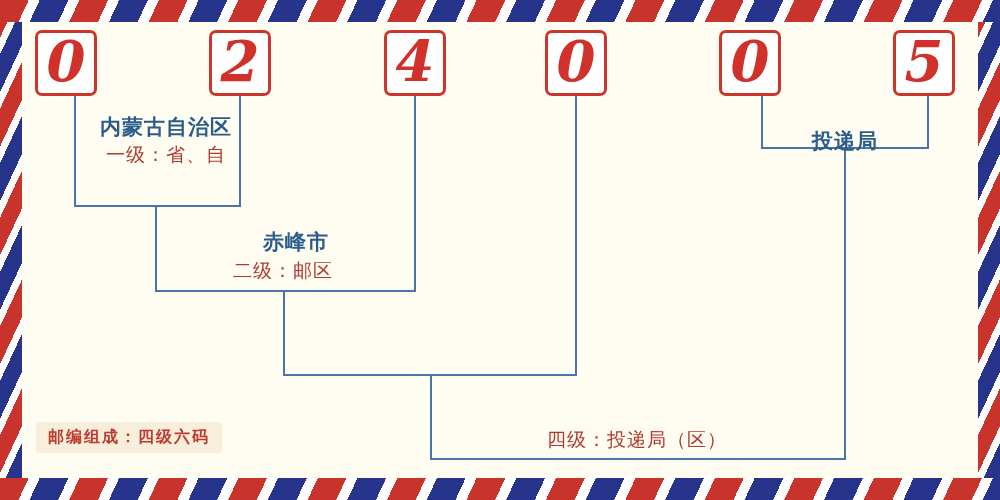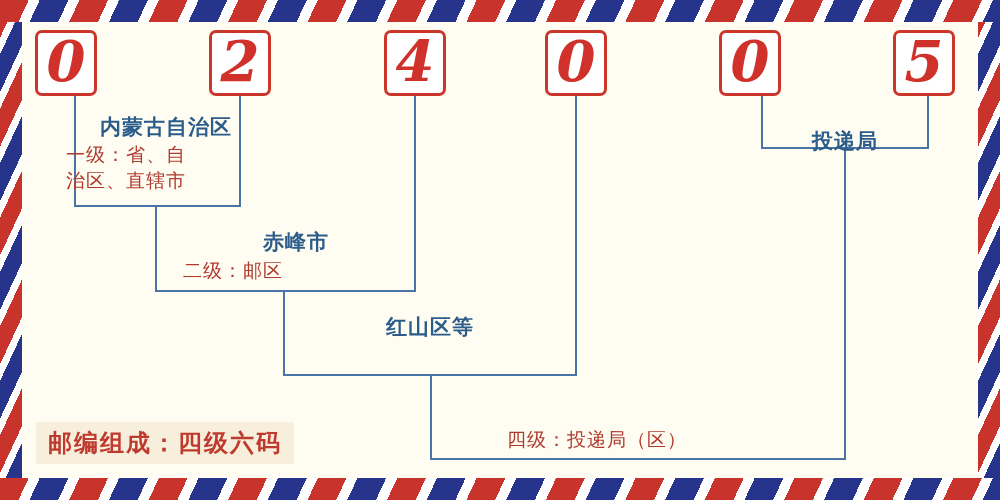--- a/index.html
+++ b/index.html
@@ -92,7 +92,7 @@
   }
   .lvl-desc {
     position: absolute;
-    text-align: left;
+    text-align: center;
     font-size: 19px;
     line-height: 26px;
     color: #b03a2e;

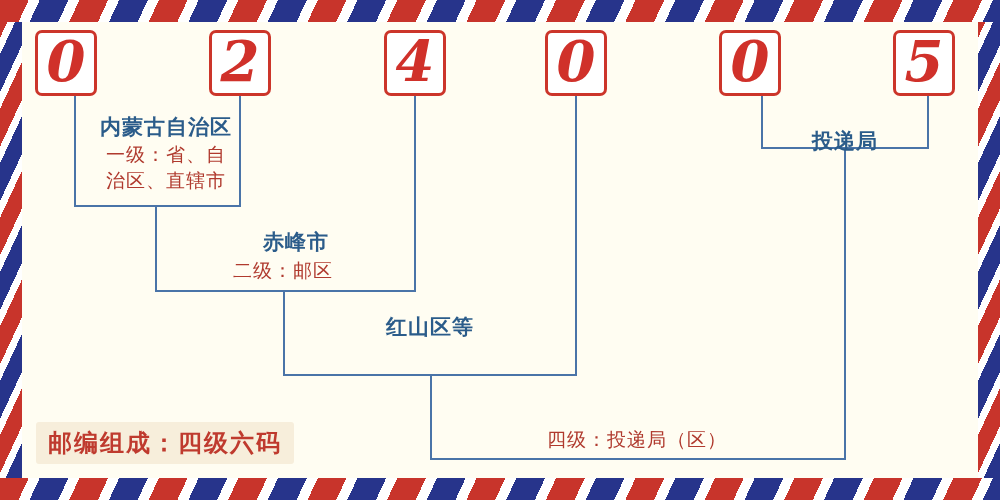--- a/index.html
+++ b/index.html
@@ -167,7 +167,6 @@
   <div class="lvl-name" style="left:66px; top:113px; width:200px;">内蒙古自治区</div>
   <div class="lvl-desc" style="left:66px; top:141px; width:200px;">
     <span style="display:block;">一级：省、自</span>
-    <span style="display:block;">治区、直辖市</span>
   </div>
 
   <div class="lvl-name" style="left:196px; top:228px; width:200px;">赤峰市</div>

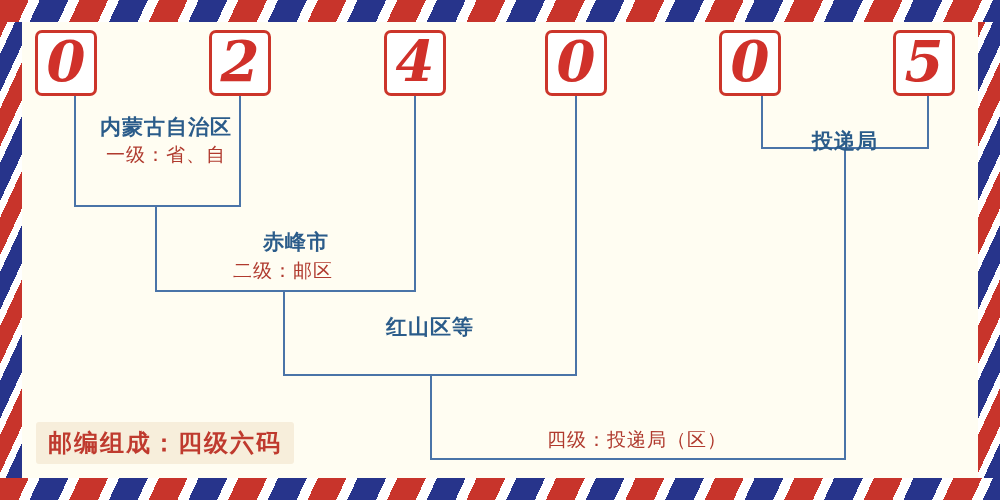--- a/index.html
+++ b/index.html
@@ -172,7 +172,6 @@
   <div class="lvl-name" style="left:196px; top:228px; width:200px;">赤峰市</div>
   <div class="lvl-desc" style="left:183px; top:257px; width:200px;">二级：邮区</div>
 
-  <div class="lvl-name" style="left:310px; top:313px; width:240px;">红山区等</div>
 
   <div class="lvl-desc" style="left:507px; top:426px; width:260px;">四级：投递局（区）</div>
 

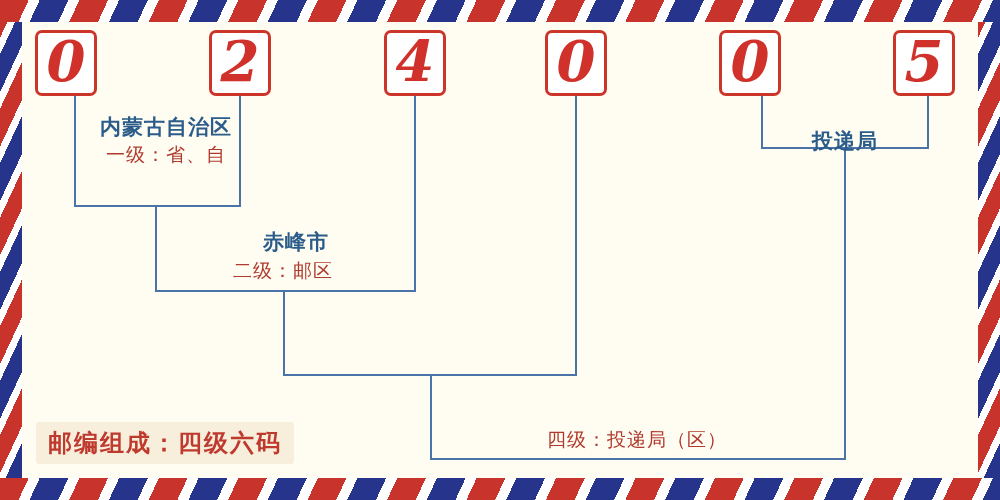--- a/index.html
+++ b/index.html
@@ -109,7 +109,7 @@
     background: #f7eedb;
     border-radius: 3px;
     font-weight: bold;
-    font-size: 24px;
+    font-size: 16px;
     color: #bf3a2e;
     letter-spacing: 2px;
     z-index: 5;

